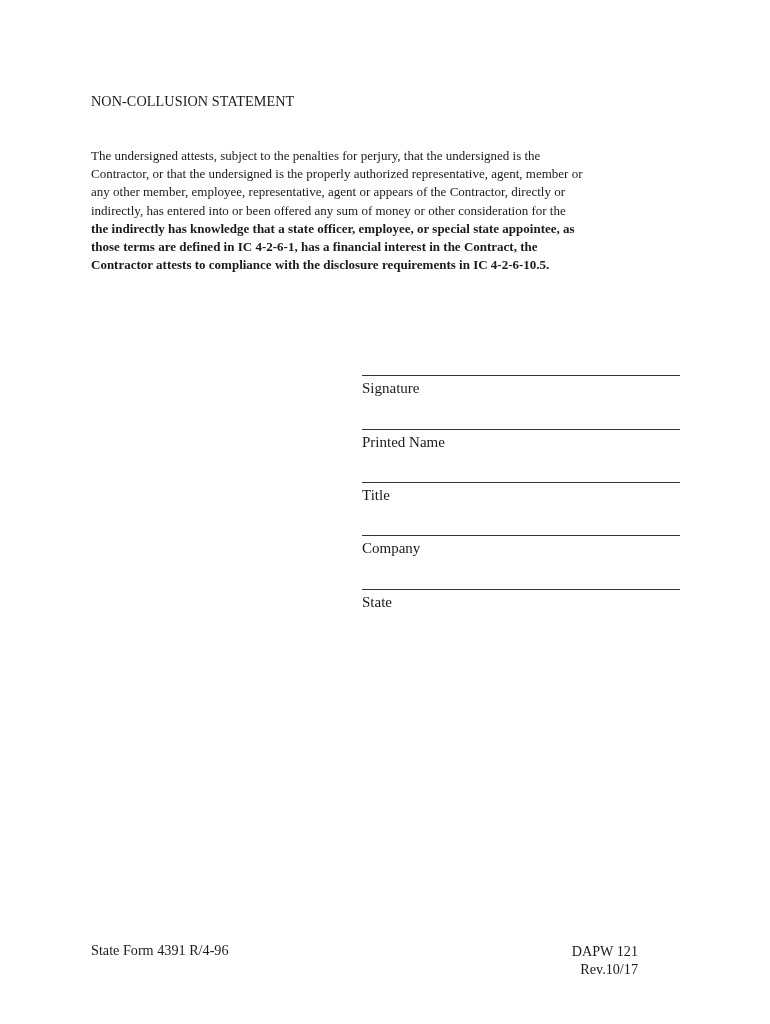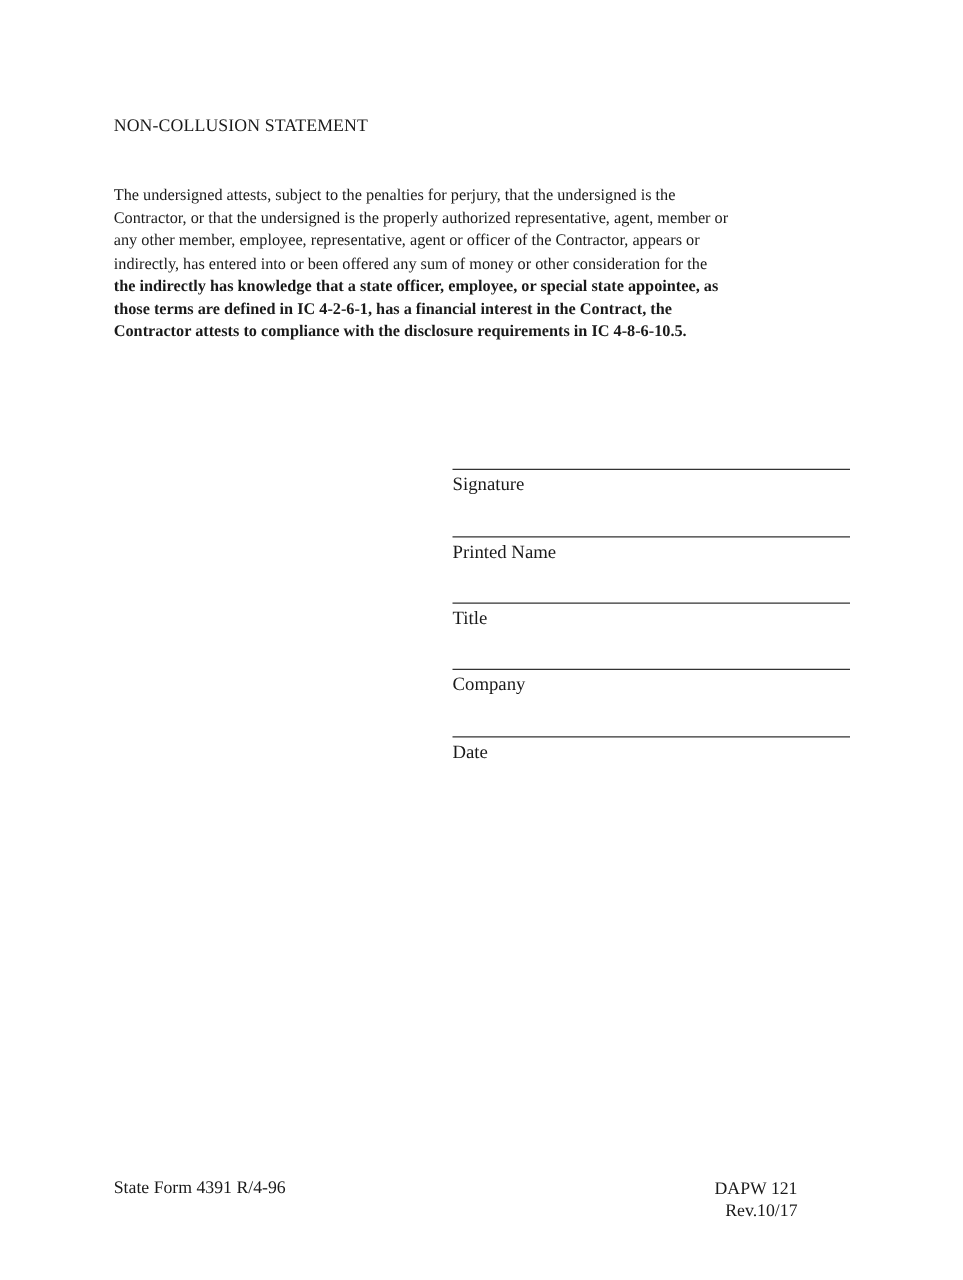--- a/index.html
+++ b/index.html
@@ -32,7 +32,7 @@
 <div class="body-para">
   <span class="line"><span>The undersigned attests, subject to the penalties for perjury, that the undersigned is the</span></span>
   <span class="line"><span>Contractor, or that the undersigned is the properly authorized representative, agent, member or</span></span>
-  <span class="line"><span>any other member, employee, representative, agent or officer of the Contractor, appears or</span></span>
+  <span class="line"><span>any other member, employee, representative, agent or appears of the Contractor, directly or</span></span>
   <span class="line"><span>indirectly, has entered into or been offered any sum of money or other consideration for the</span></span>
   <span class="line bold"><span>the indirectly has knowledge that a state officer, employee, or special state appointee, as</span></span>
   <span class="line bold"><span>those terms are defined in IC 4-2-6-1, has a financial interest in the Contract, the</span></span>

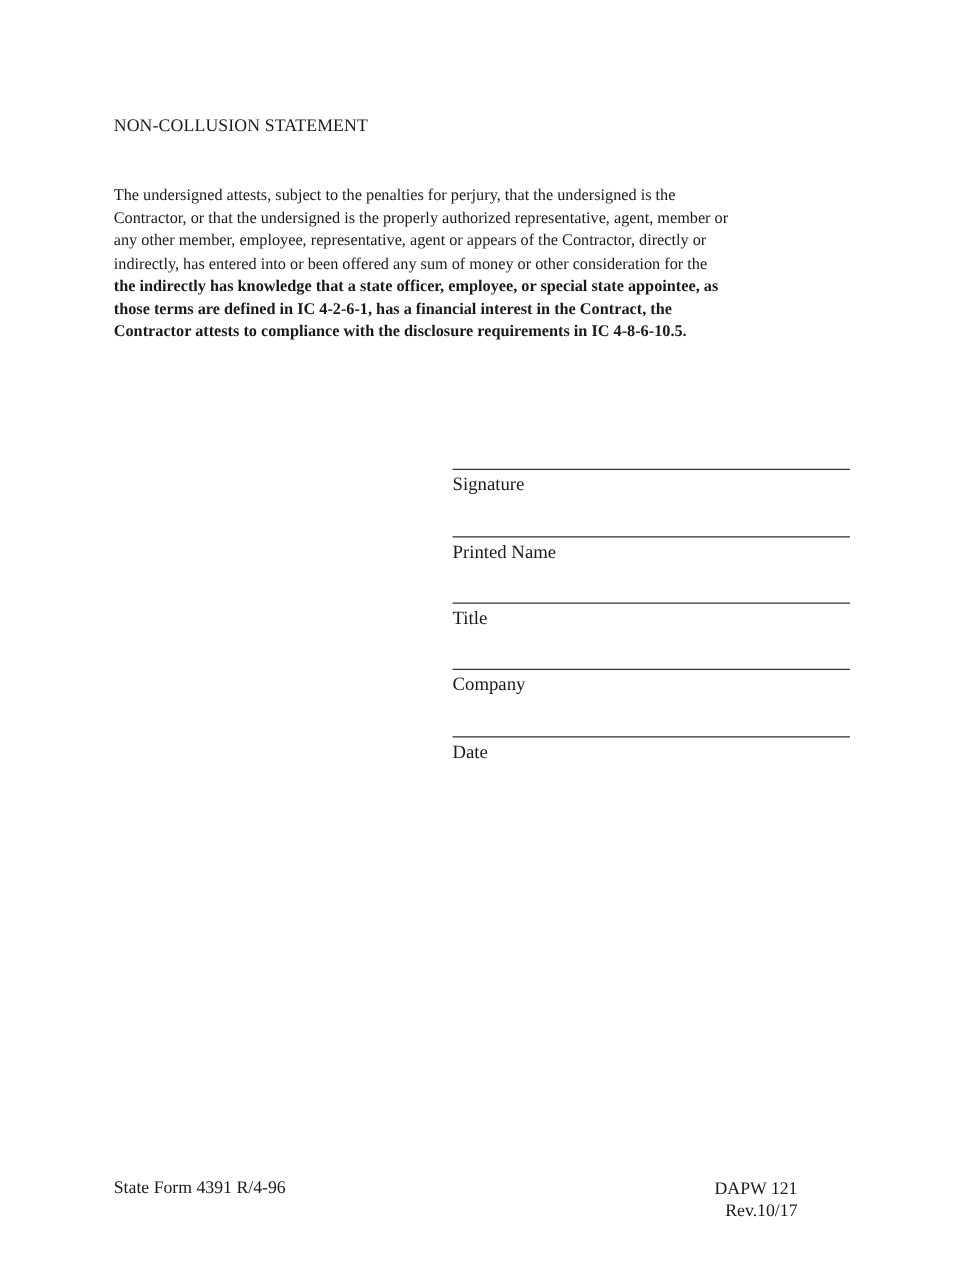--- a/index.html
+++ b/index.html
@@ -36,7 +36,7 @@
   <span class="line"><span>indirectly, has entered into or been offered any sum of money or other consideration for the</span></span>
   <span class="line bold"><span>the indirectly has knowledge that a state officer, employee, or special state appointee, as</span></span>
   <span class="line bold"><span>those terms are defined in IC 4-2-6-1, has a financial interest in the Contract, the</span></span>
-  <span class="line bold"><span>Contractor attests to compliance with the disclosure requirements in IC 4-8-6-10.5.</span></span>
+  <span class="line bold"><span>Contractor attests to compliance with the disclosure requirements in IC 4-2-6-10.5.</span></span>
 </div>
 
 <div class="sig-block" style="top:375px;">

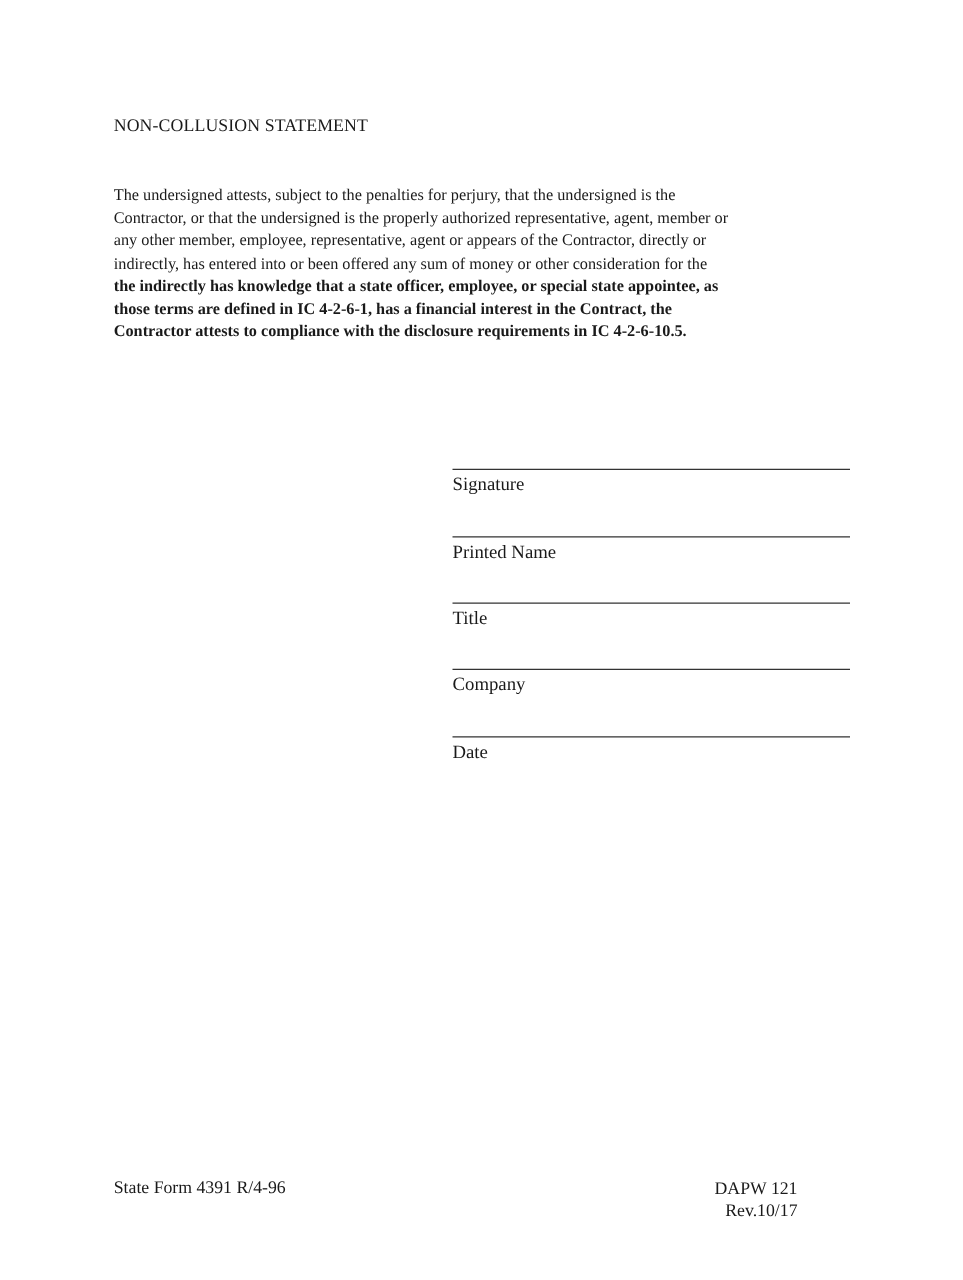--- a/index.html
+++ b/index.html
@@ -57,7 +57,7 @@
 </div>
 <div class="sig-block" style="top:589px;">
   <div class="sig-rule"></div>
-  <div class="sig-label">Date</div>
+  <div class="sig-label">State</div>
 </div>
 
 <div class="footer-left">State Form 4391 R/4-96</div>

